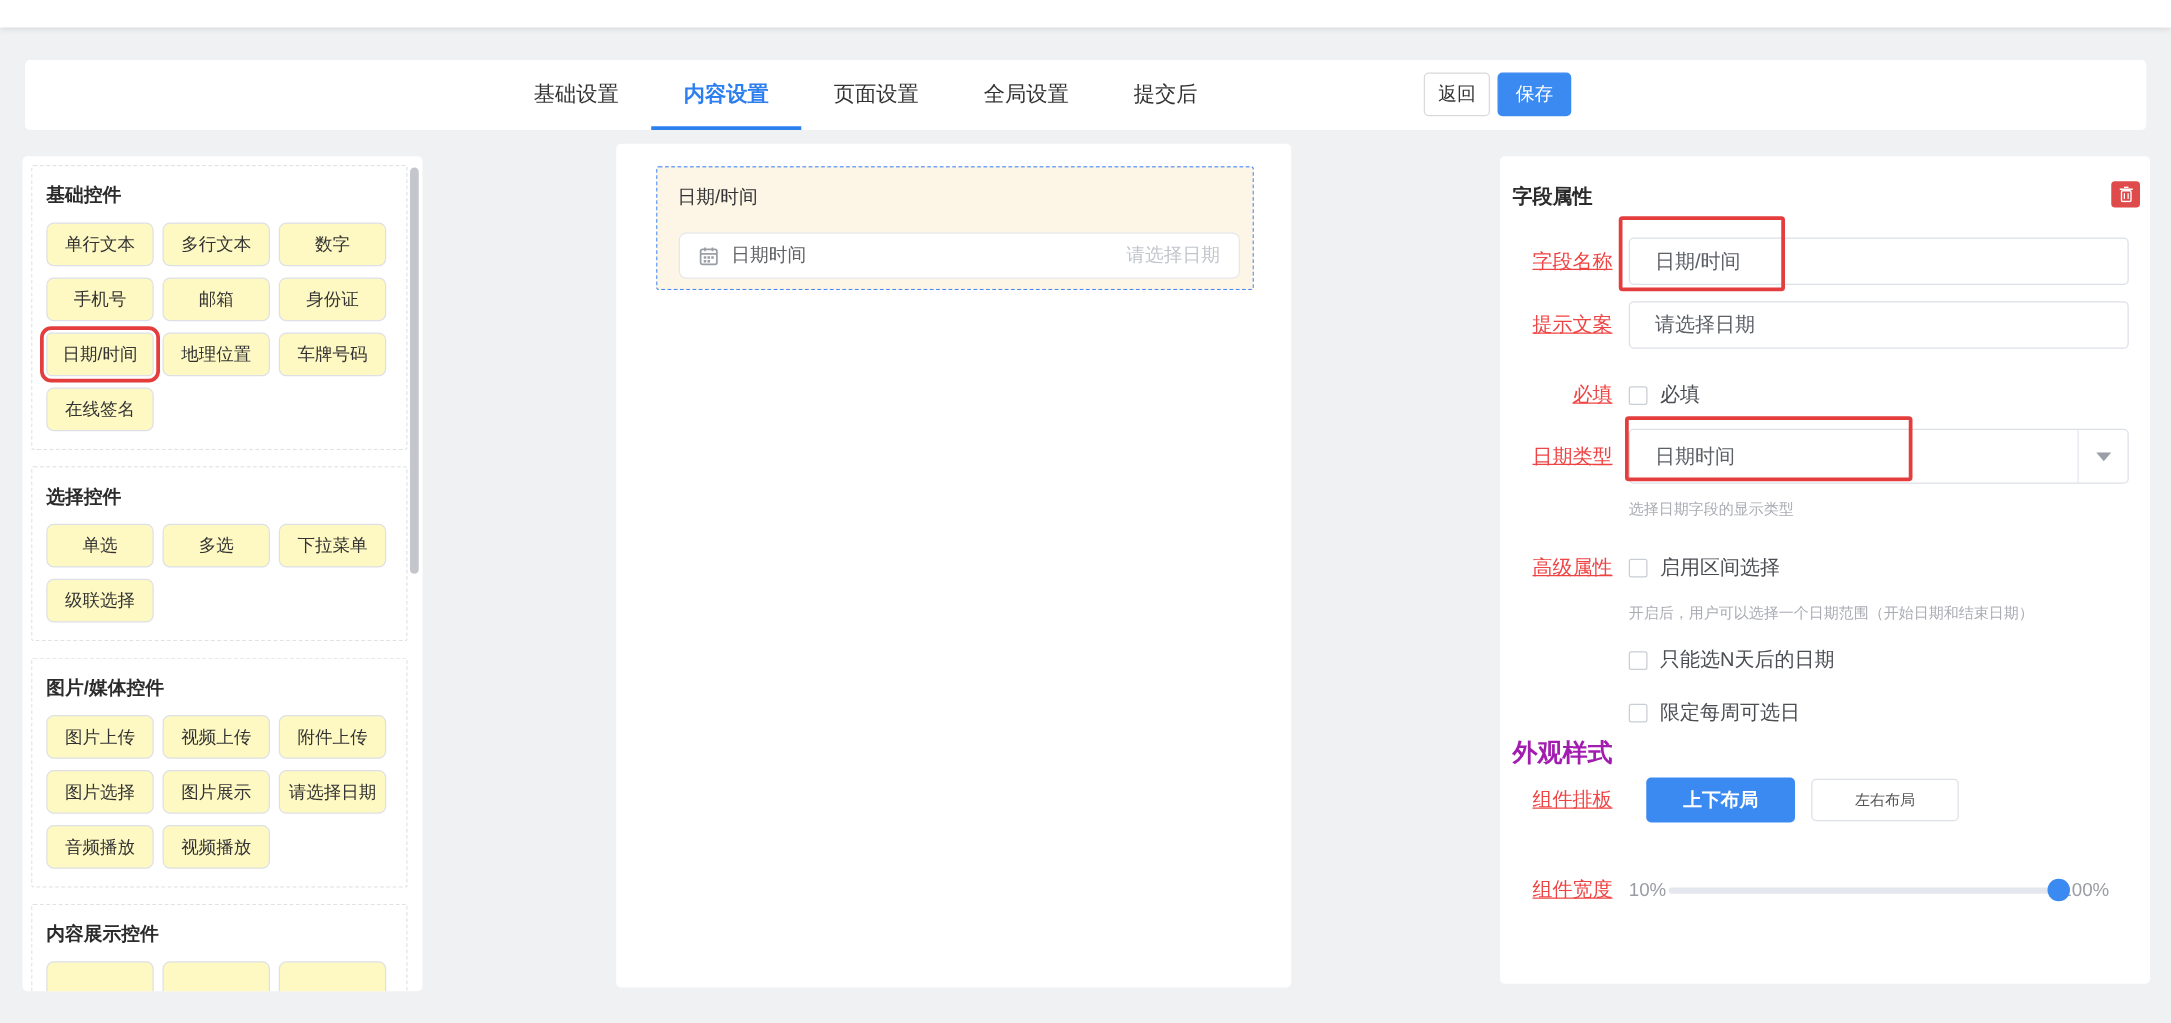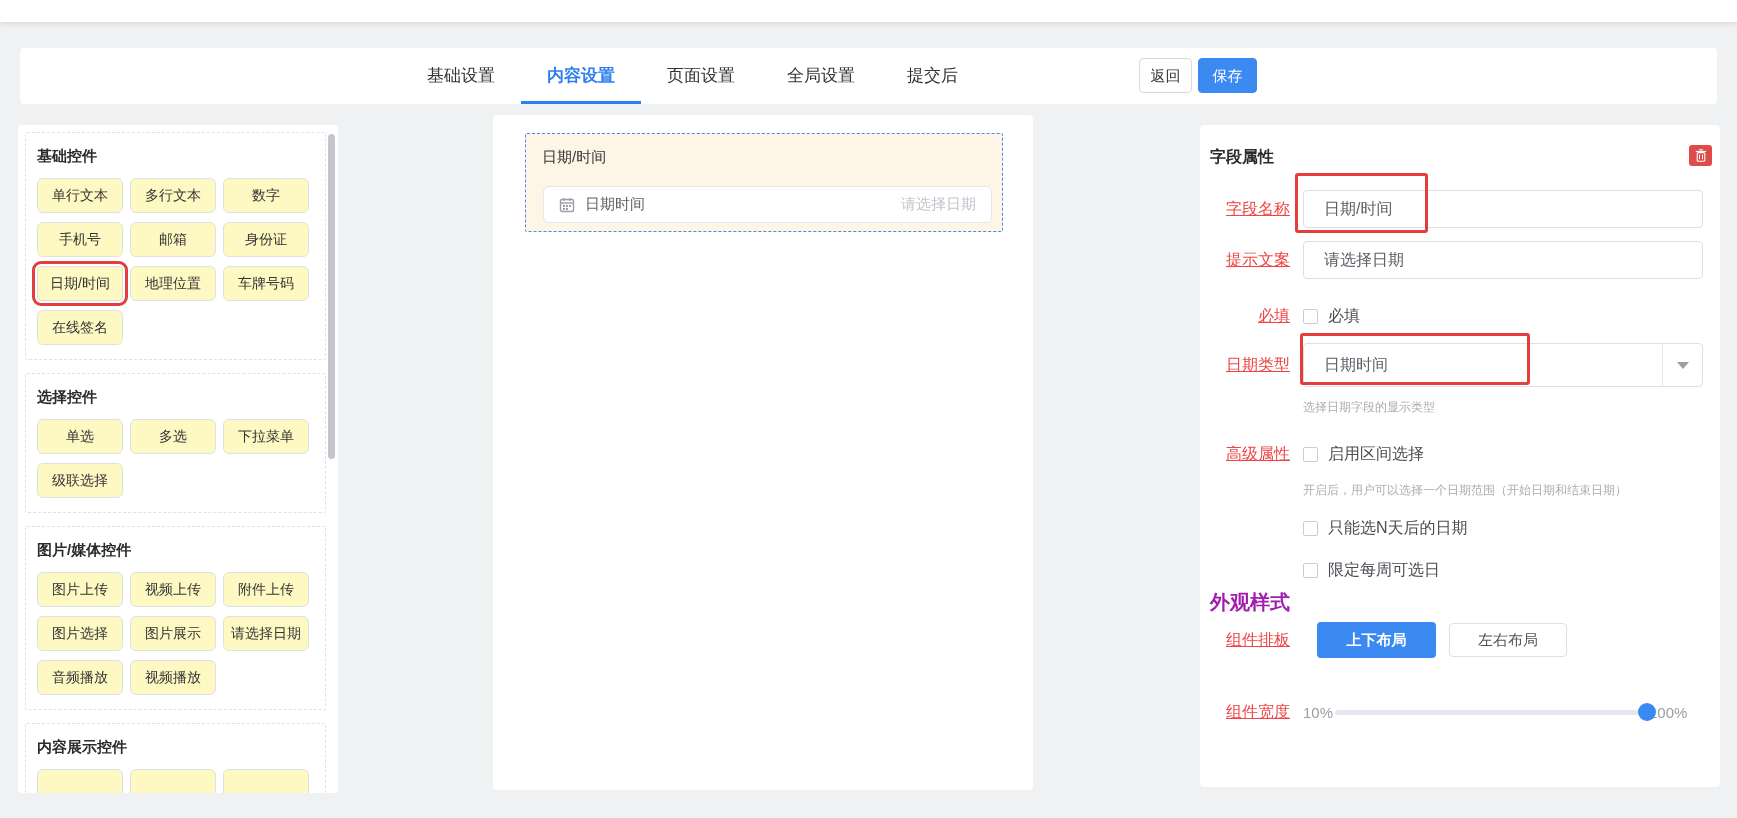--- a/index.html
+++ b/index.html
@@ -87,7 +87,7 @@
   .layout-btn-active { width:119px; height:36px; background:#3a8af2; border-radius:4px; color:#fff;
                        font-size:15px; font-weight:bold; display:flex; align-items:center; justify-content:center; cursor:pointer; }
   .layout-btn { width:118px; height:34px; background:#fff; border:1px solid #dcdfe6; border-radius:4px;
-                color:#555; font-size:15px; display:flex; align-items:center; justify-content:center; cursor:pointer; }
+                color:#555; font-size:12px; display:flex; align-items:center; justify-content:center; cursor:pointer; }
   .row-width { margin-top:44px; }
   .slider-wrap { margin-left:13px; display:flex; align-items:center; }
   .slider-min,.slider-max { font-size:15px; color:#9a9da3; }

